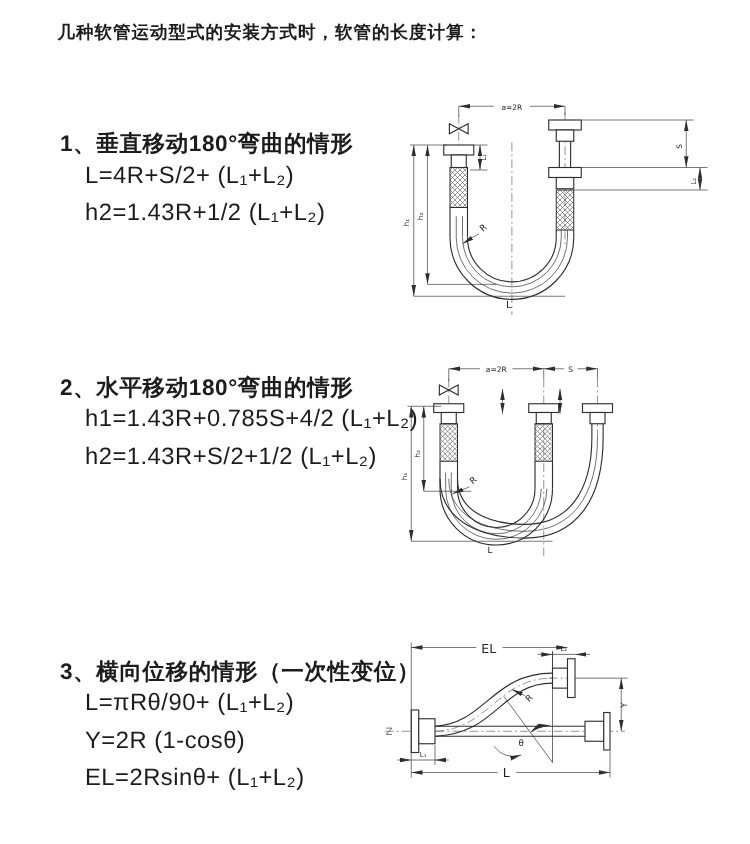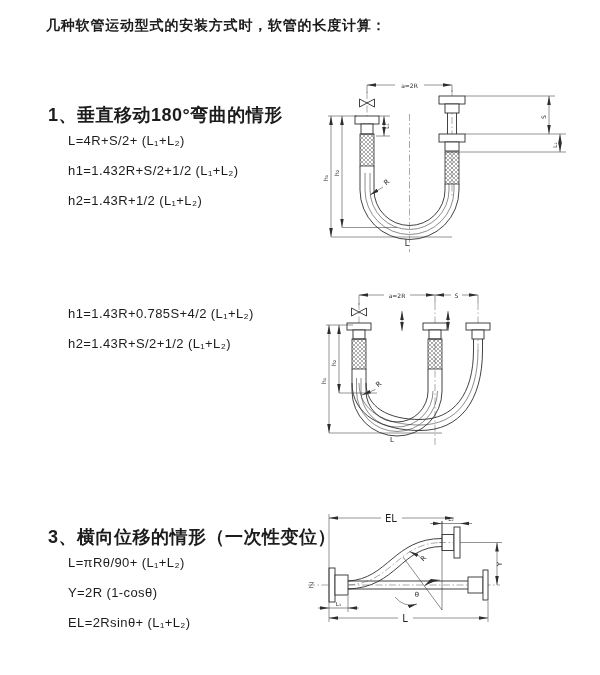--- a/index.html
+++ b/index.html
@@ -8,7 +8,7 @@
   .title{position:absolute;left:46px;top:17px;font-size:14px;font-weight:700;letter-spacing:.8px}
   .sec{position:absolute;left:46px}
   .heading{font-size:18px;font-weight:700;letter-spacing:.5px;line-height:22px;margin-left:2px}
-  .formula{font-size:13px;line-height:30px;margin-left:22px;letter-spacing:.4px;white-space:pre}
+  .formula{font-size:19px;line-height:30px;margin-left:22px;letter-spacing:.4px;white-space:pre}
   svg.diagram{position:absolute}
   svg text{font-family:"DejaVu Sans",sans-serif;fill:#1f1f1f}
   .ol{stroke:#2e2e2e;stroke-width:.9;fill:none}

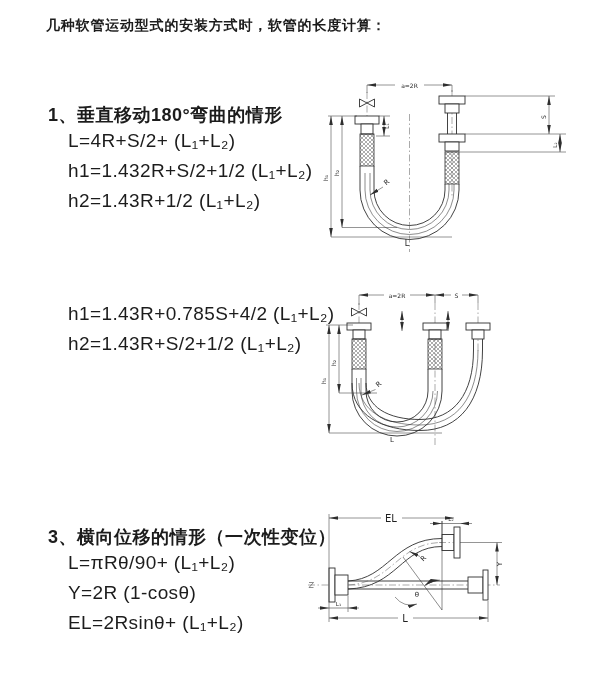--- a/index.html
+++ b/index.html
@@ -38,7 +38,6 @@
 <div class="sec" style="top:104px">
   <div class="heading">1、垂直移动180°弯曲的情形</div>
   <div class="formula">L=4R+S/2+ (L₁+L₂)</div>
-  <div class="formula">h1=1.432R+S/2+1/2 (L₁+L₂)</div>
   <div class="formula">h2=1.43R+1/2 (L₁+L₂)</div>
 </div>
 

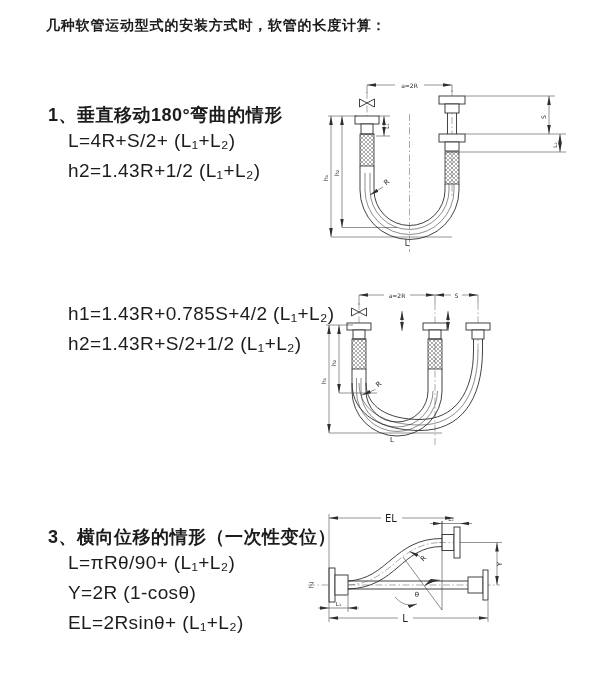--- a/index.html
+++ b/index.html
@@ -129,6 +129,7 @@
 </svg>
 
 <div class="sec" style="top:299px">
+  <div class="heading">2、水平移动180°弯曲的情形</div>
   <div class="formula">h1=1.43R+0.785S+4/2 (L₁+L₂)</div>
   <div class="formula">h2=1.43R+S/2+1/2 (L₁+L₂)</div>
 </div>

